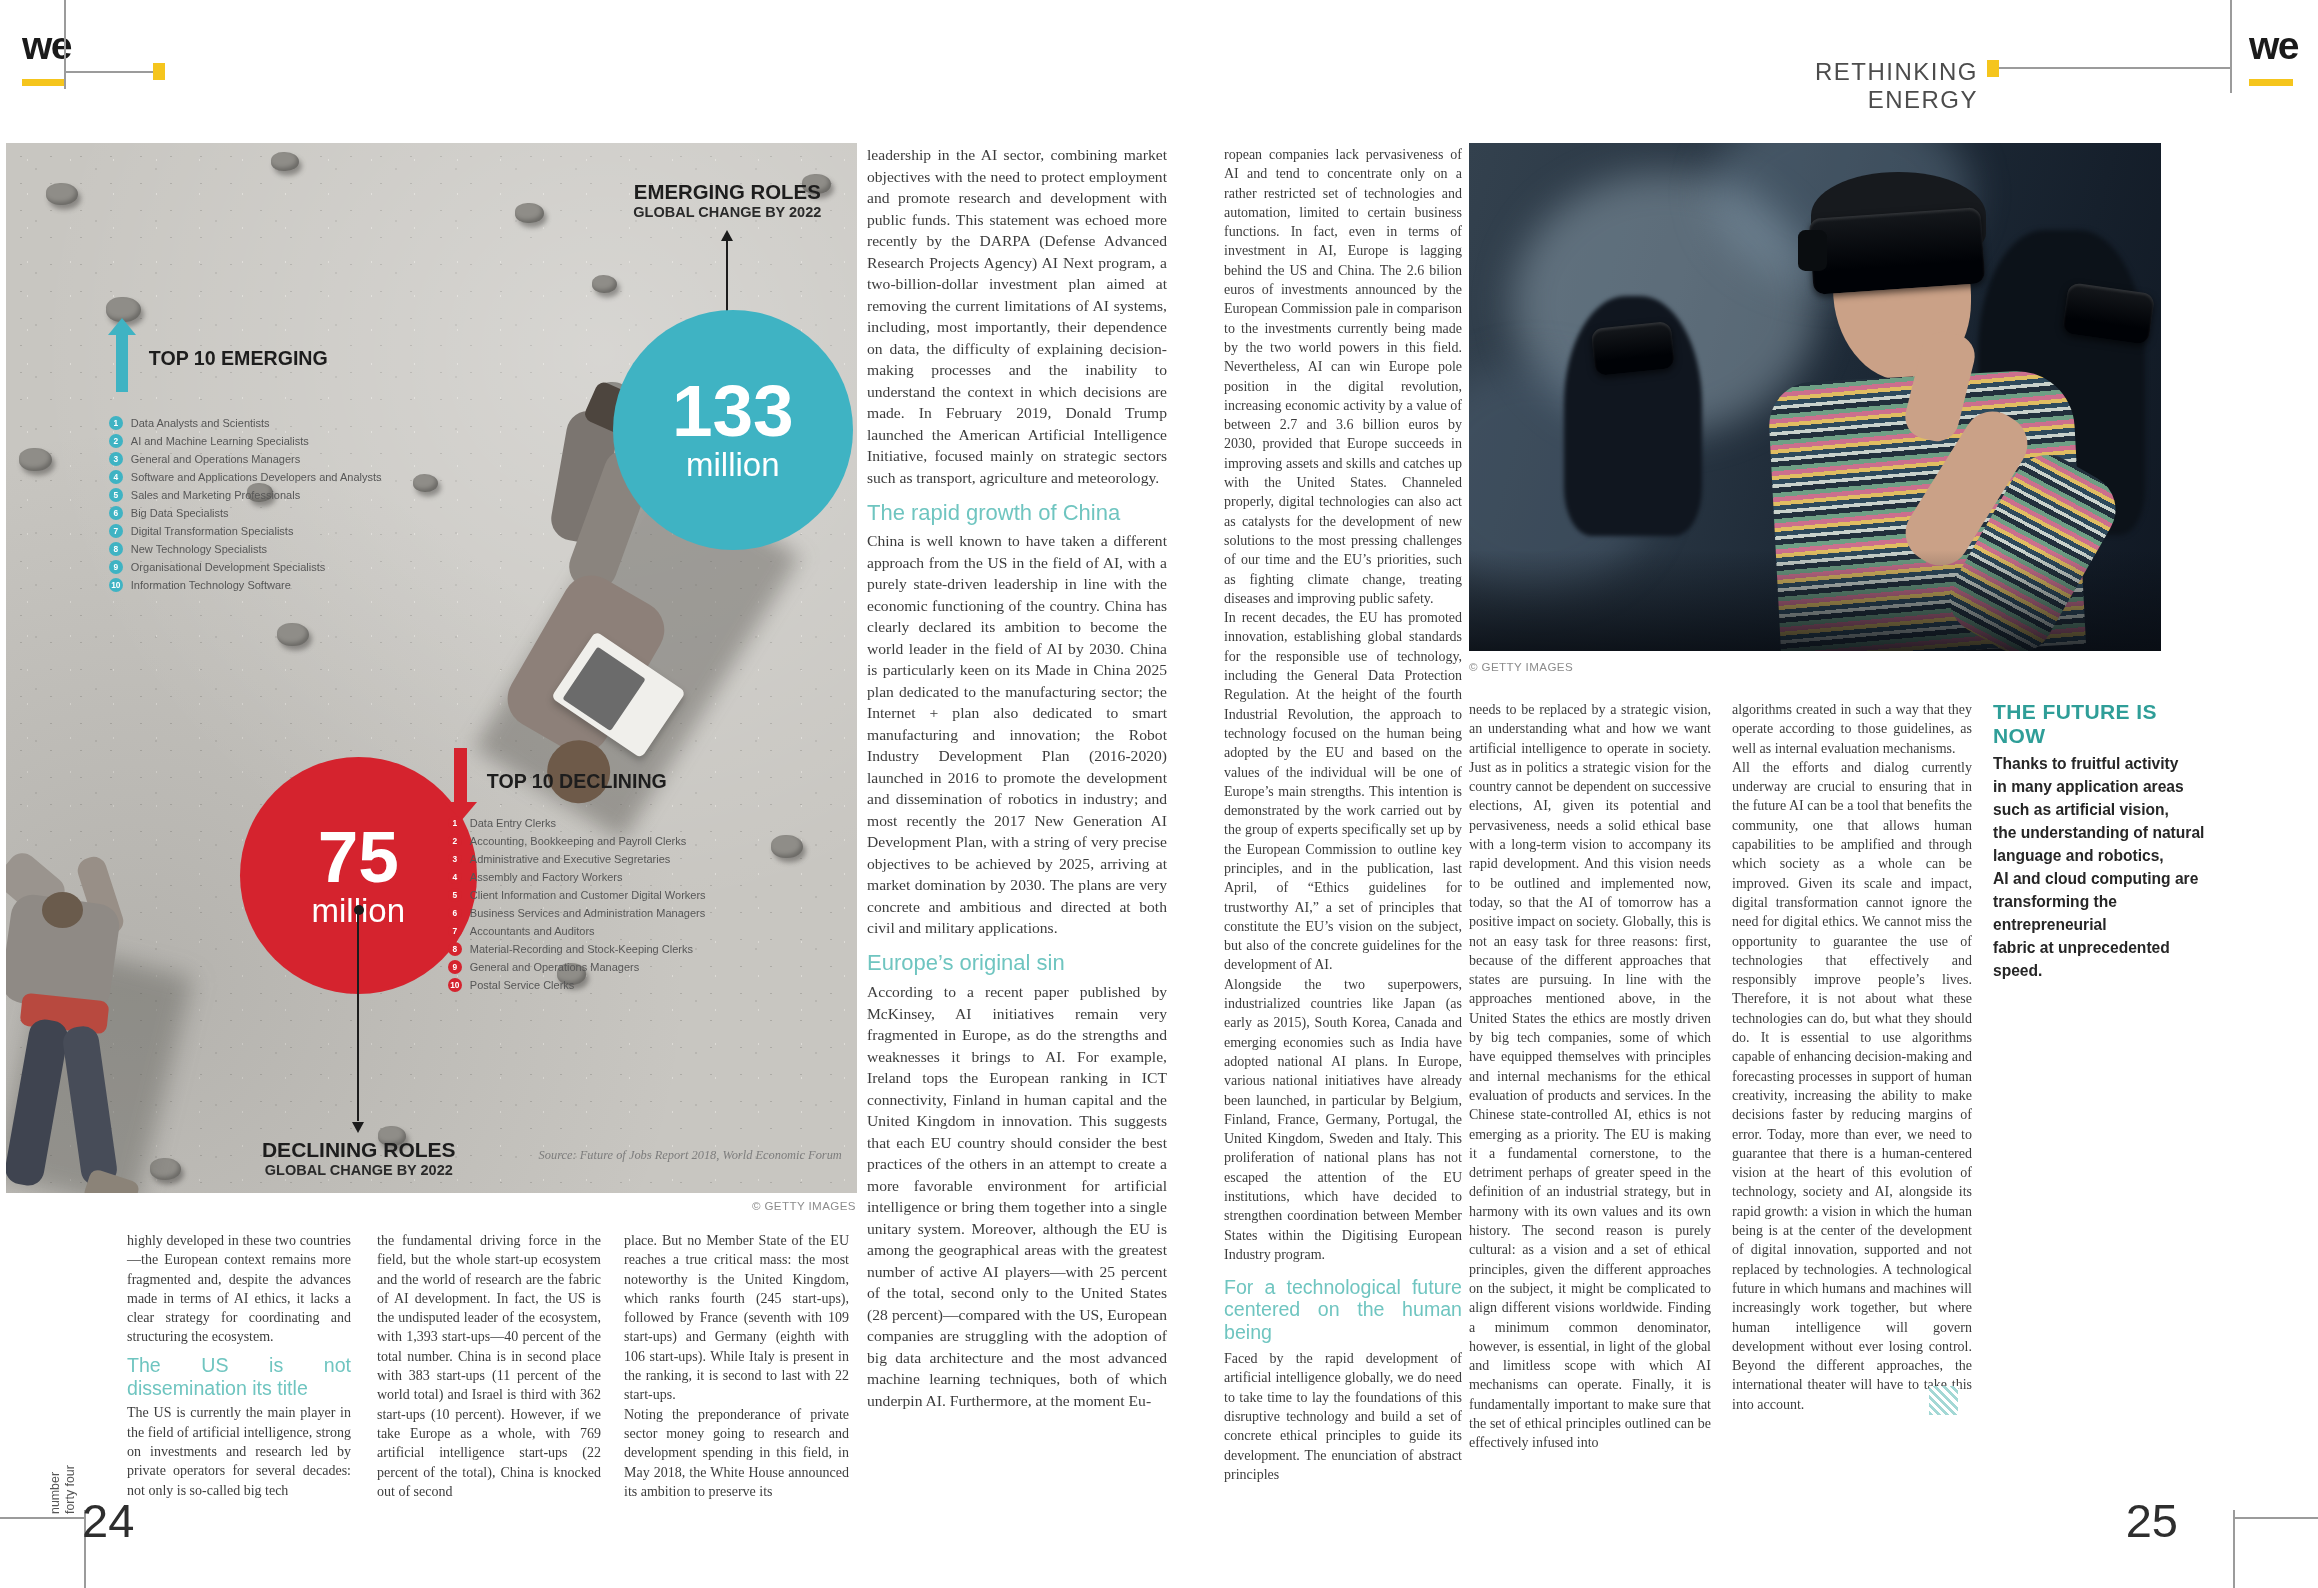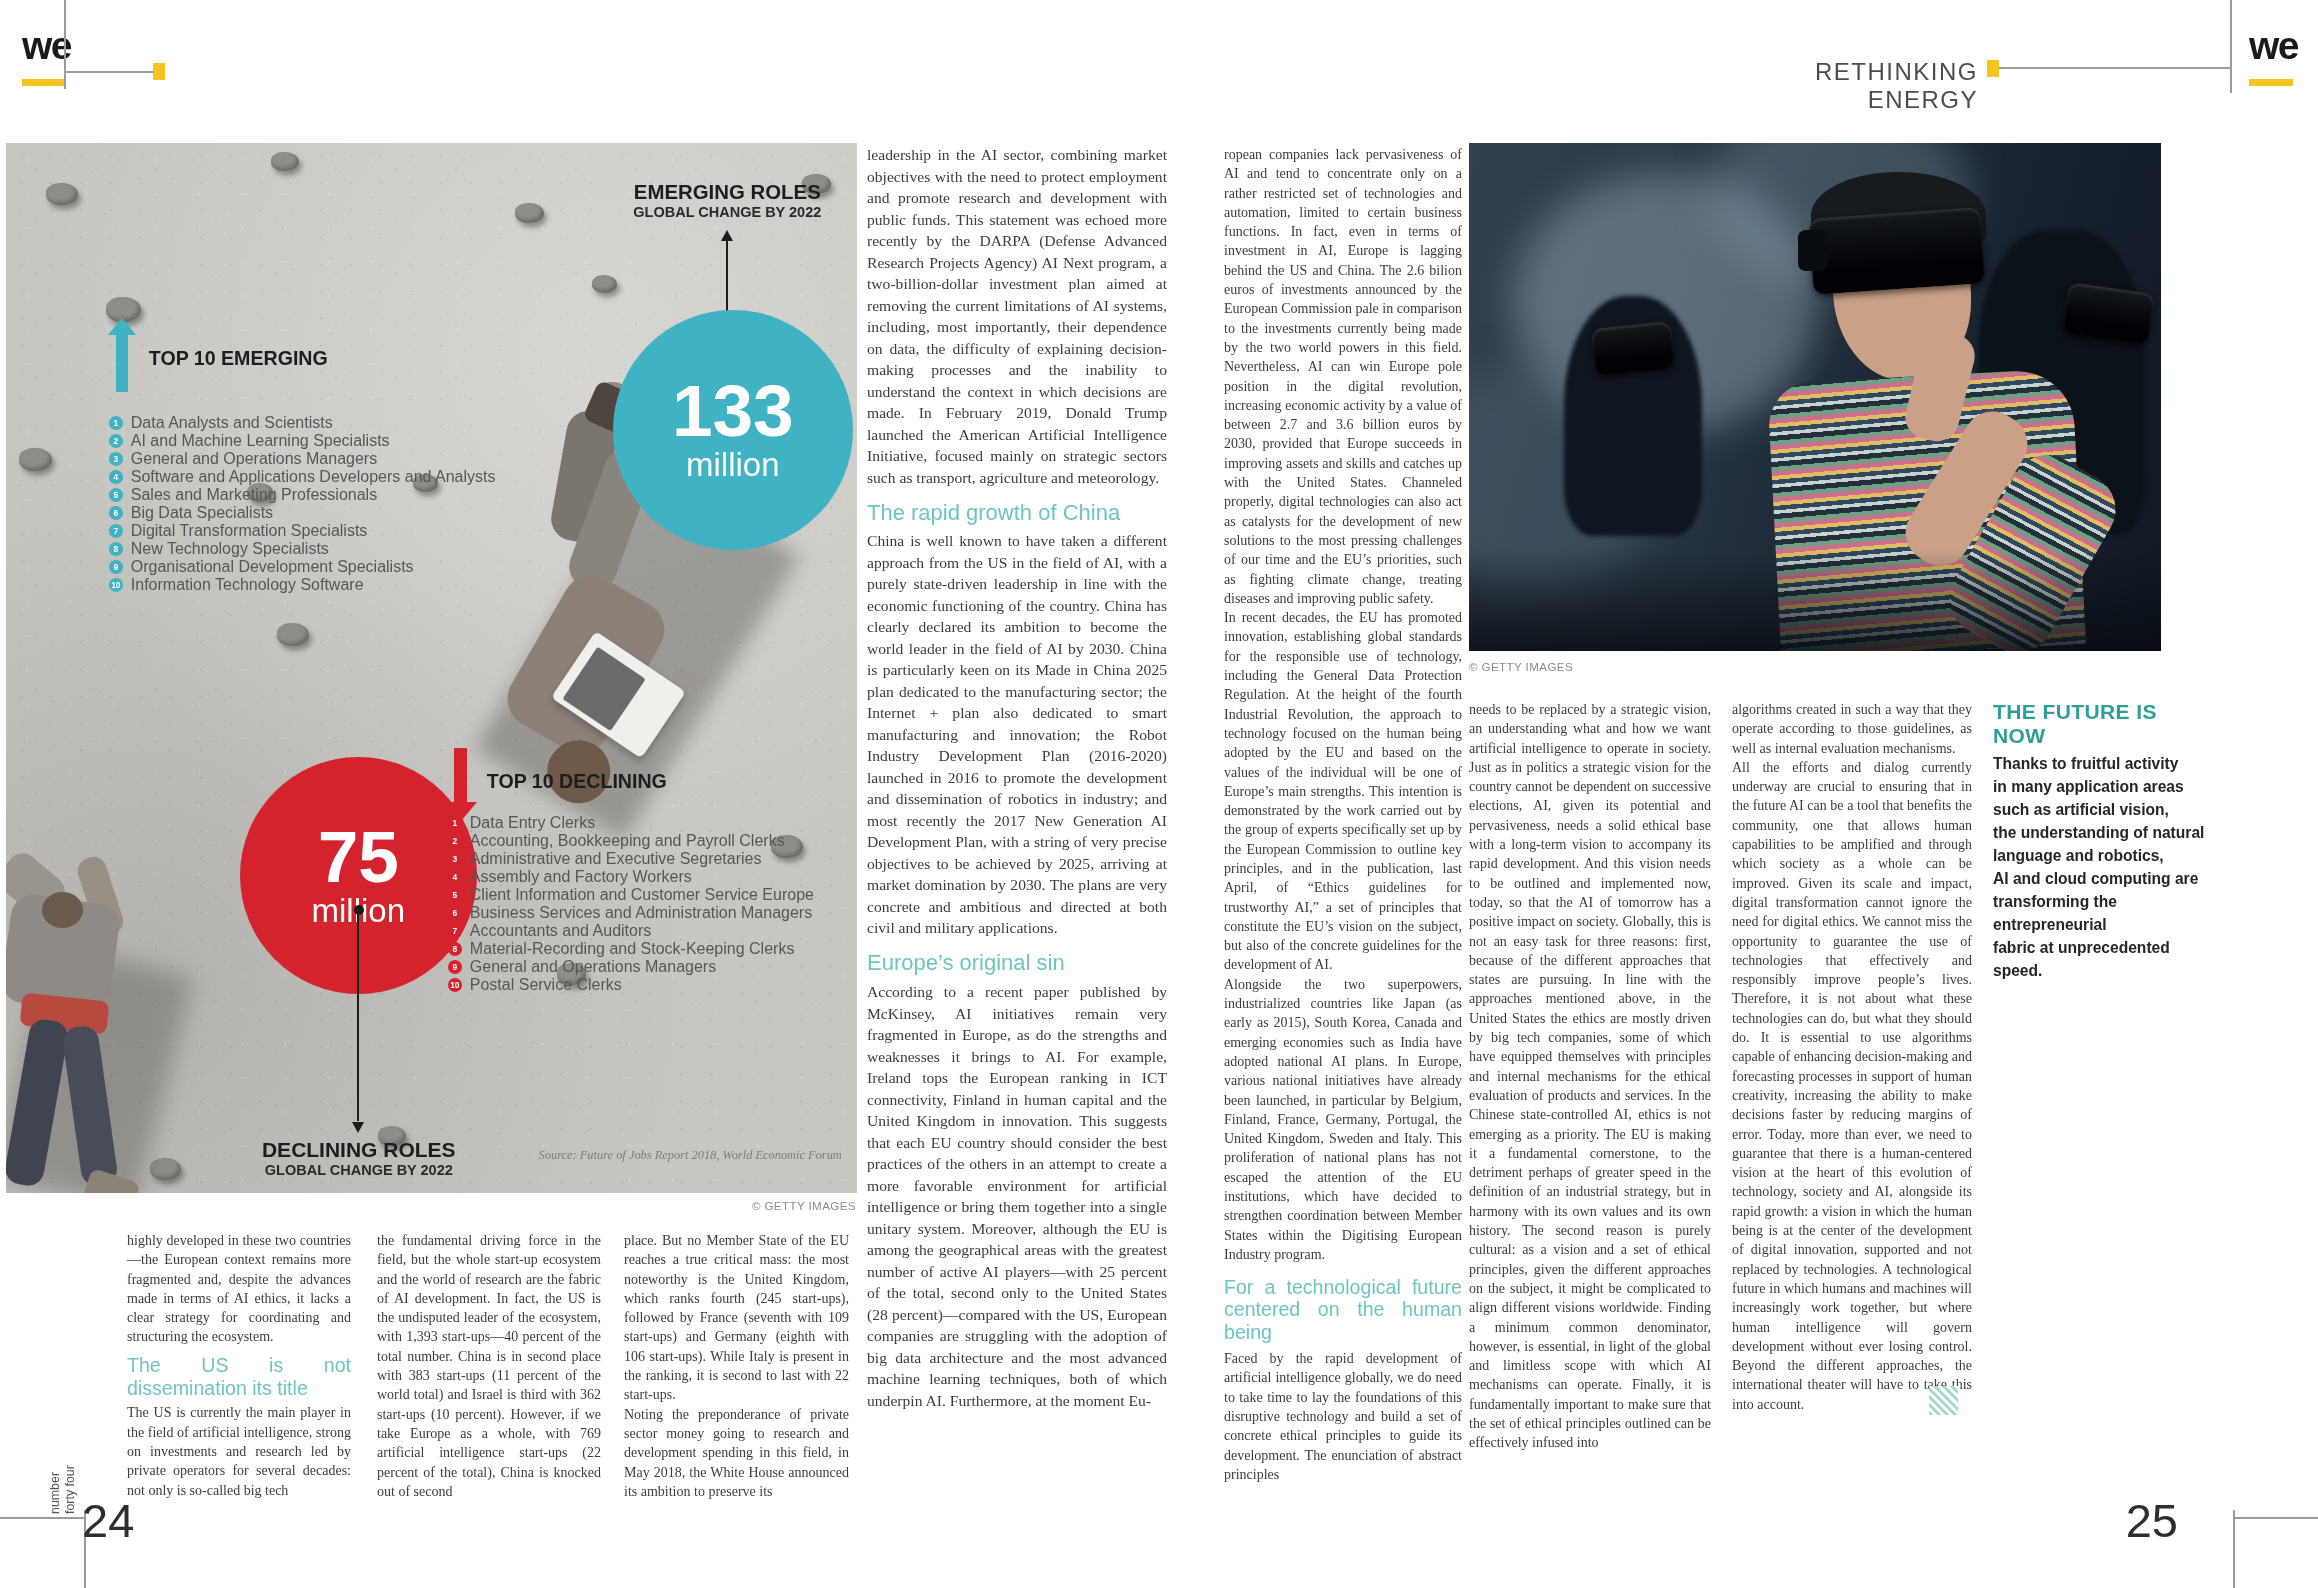--- a/index.html
+++ b/index.html
@@ -43,7 +43,7 @@
   .rank-badge{flex:0 0 auto;width:14px;height:14px;border-radius:50%;color:#fff;
               font-family:"Liberation Sans",sans-serif;font-weight:bold;font-size:8.4px;
               line-height:14px;text-align:center;}
-  .rank-label{font-family:"Liberation Sans",sans-serif;font-size:16px;color:#565656;}
+  .rank-label{font-family:"Liberation Sans",sans-serif;font-size:11px;color:#565656;}
   .teal-bg{background:#3fb3c3;}
   .red-bg{background:#d5232e;}
   .conn-line{background:#1c1c1c;width:2.2px;}

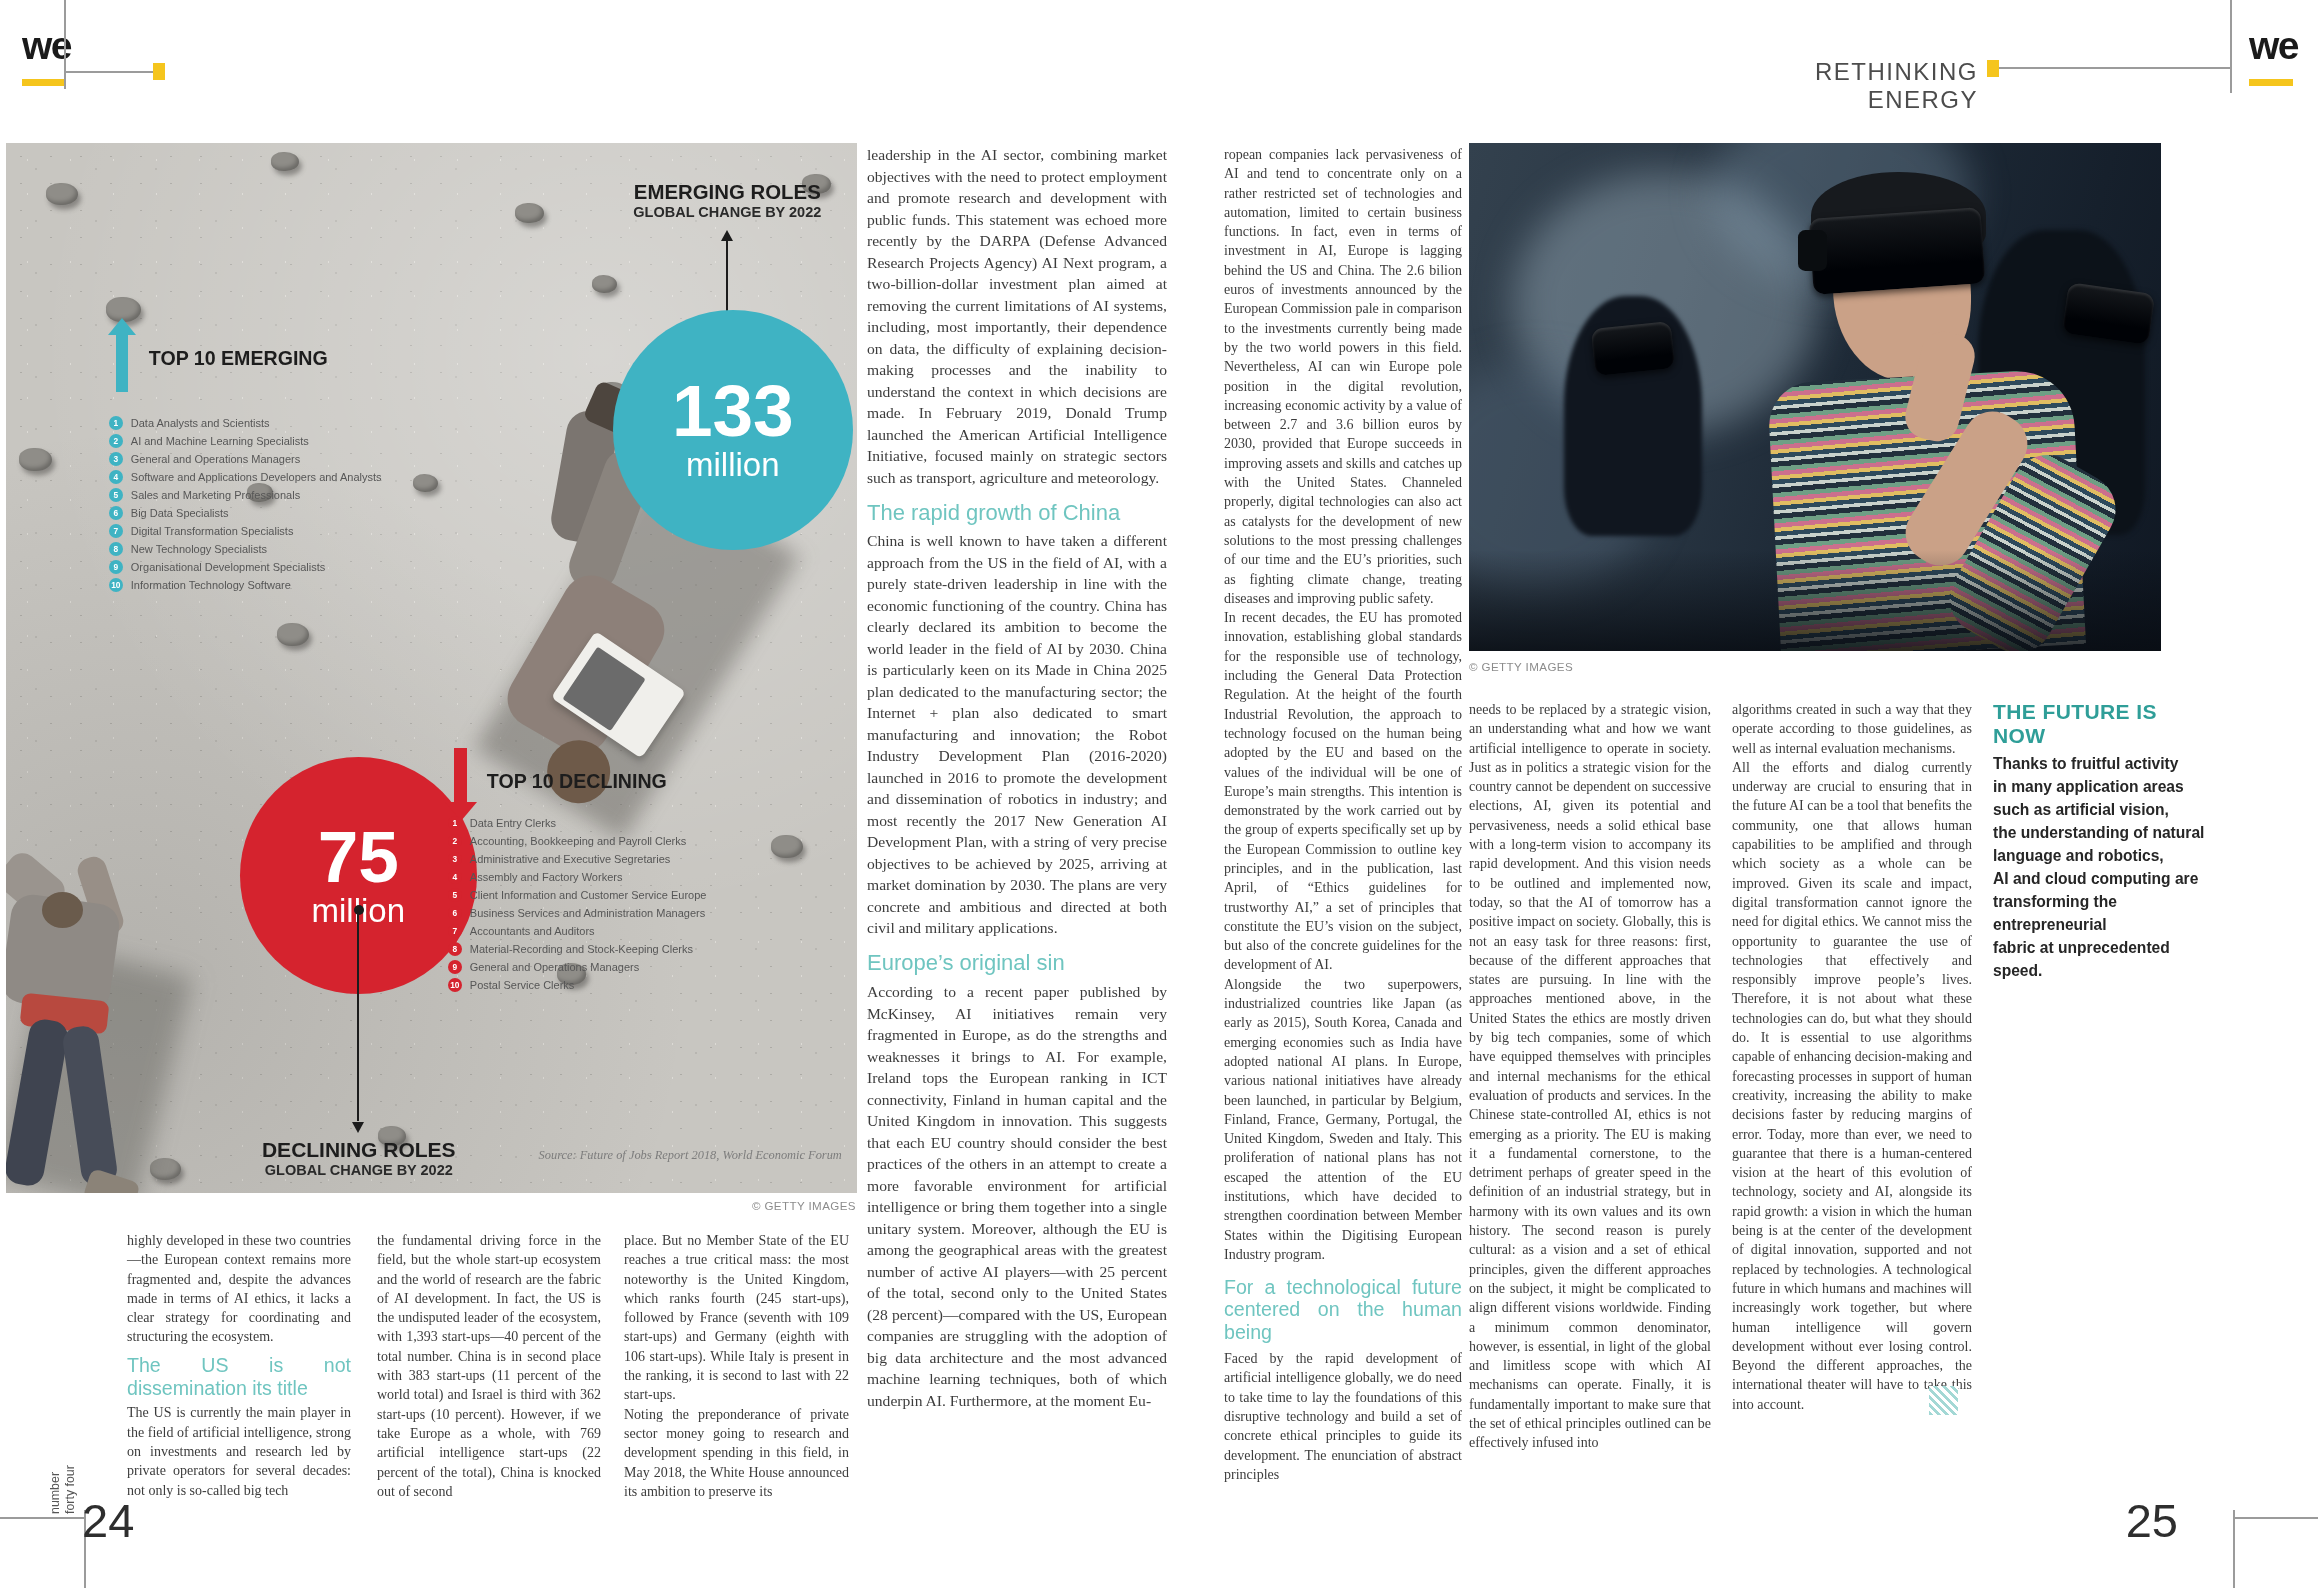--- a/index.html
+++ b/index.html
@@ -242,7 +242,7 @@
       </li>
     <li>
         <span class="rank-badge red-bg">5</span>
-        <span class="rank-label">Client Information and Customer Service Europe</span>
+        <span class="rank-label">Client Information and Customer Digital Workers</span>
       </li>
     <li>
         <span class="rank-badge red-bg">6</span>

